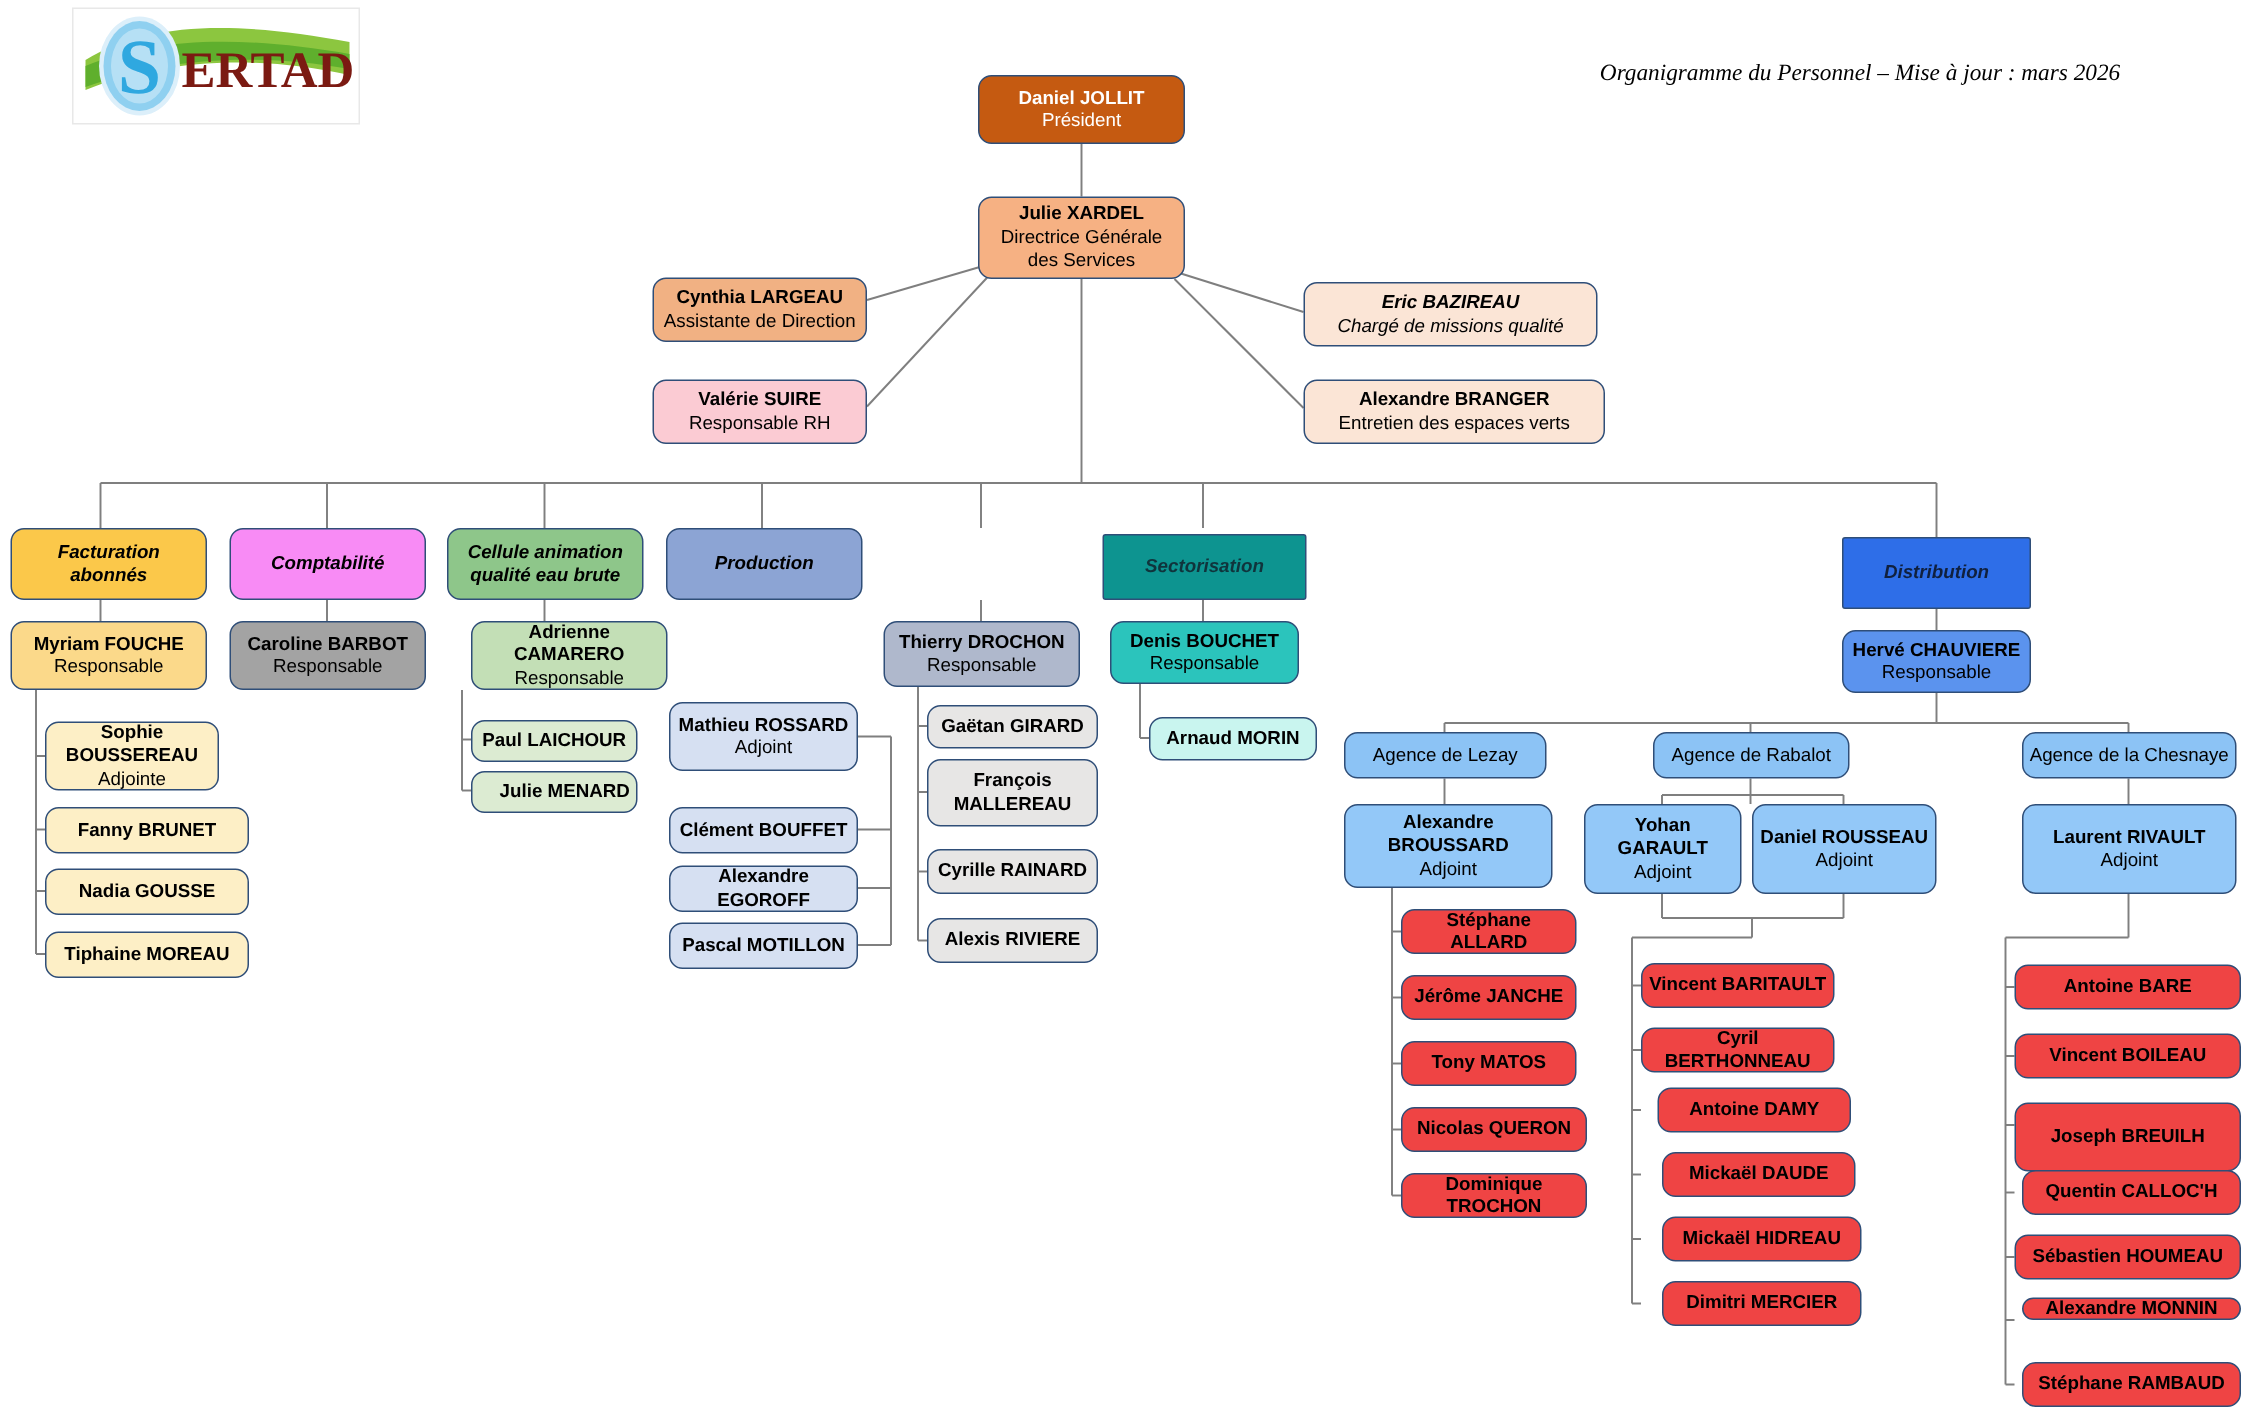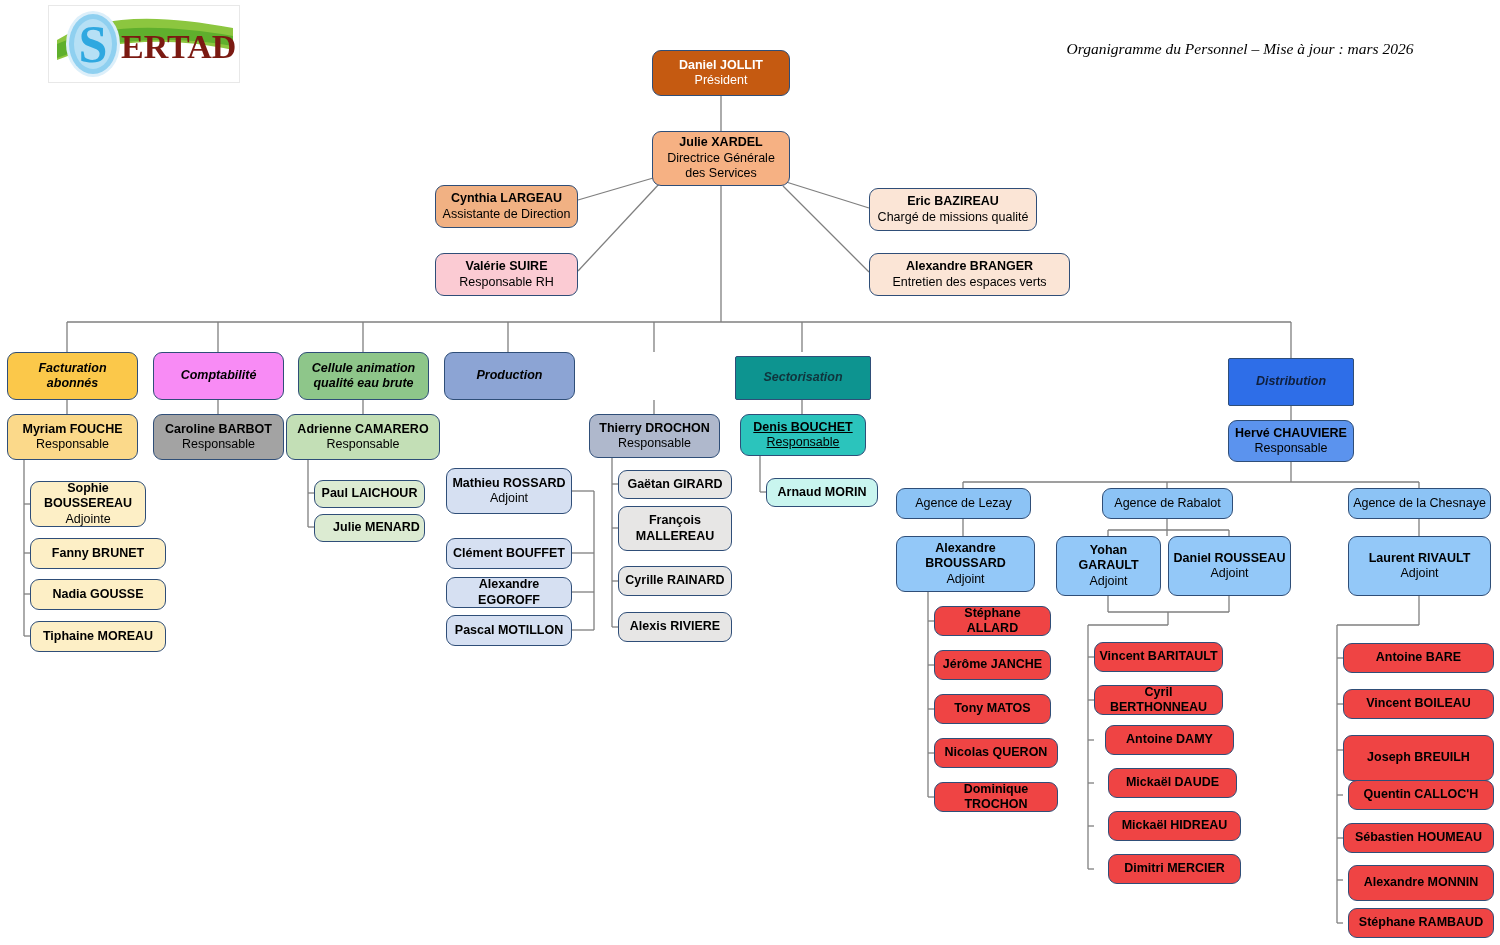--- a/index.html
+++ b/index.html
@@ -233,7 +233,7 @@
     <div class="rl">Assistante de Direction</div>
   </div>
 
-  <div class="node c-light" style="left:869px;top:188px;width:168px;height:43px;">
+  <div class="node c-light" style="left:869px;top:188px;width:196px;height:43px;font-style:italic;">
     <div class="nm">Eric BAZIREAU</div>
     <div class="rl">Chargé de missions qualité</div>
   </div>

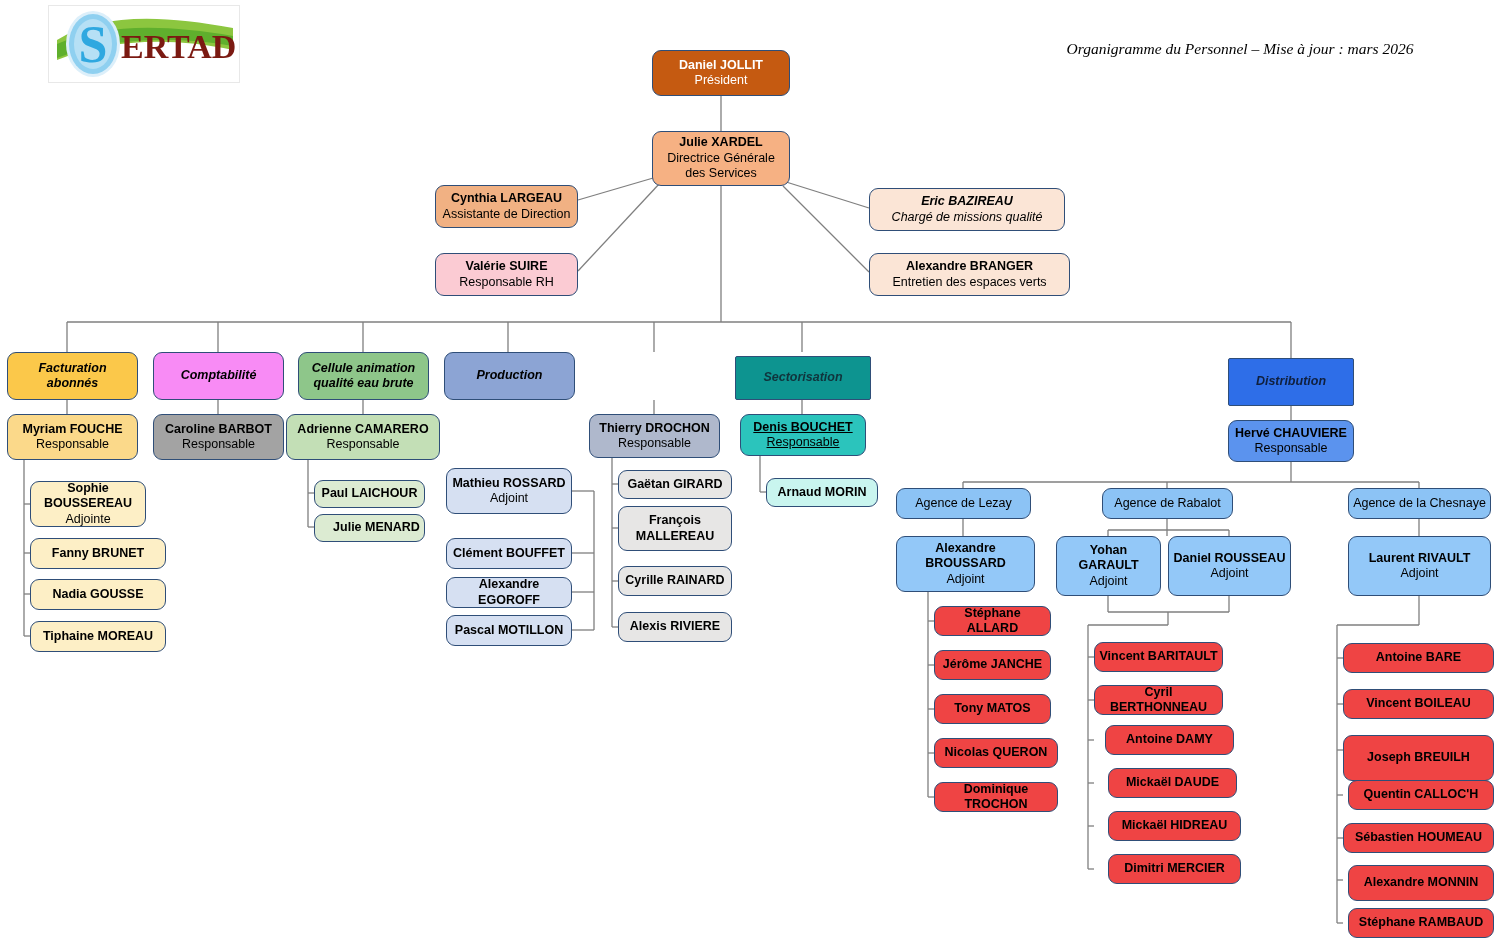--- a/index.html
+++ b/index.html
@@ -276,7 +276,7 @@
     <div class="nm">Cellule animation</div>
     <div class="nm">qualité eau brute</div>
   </div>
-  <div class="node c-cel-r" style="left:286px;top:414px;width:154px;height:46px;">
+  <div class="node c-cel-r" style="left:314px;top:414px;width:131px;height:46px;">
     <div class="nm">Adrienne CAMARERO</div>
     <div class="rl">Responsable</div>
   </div>

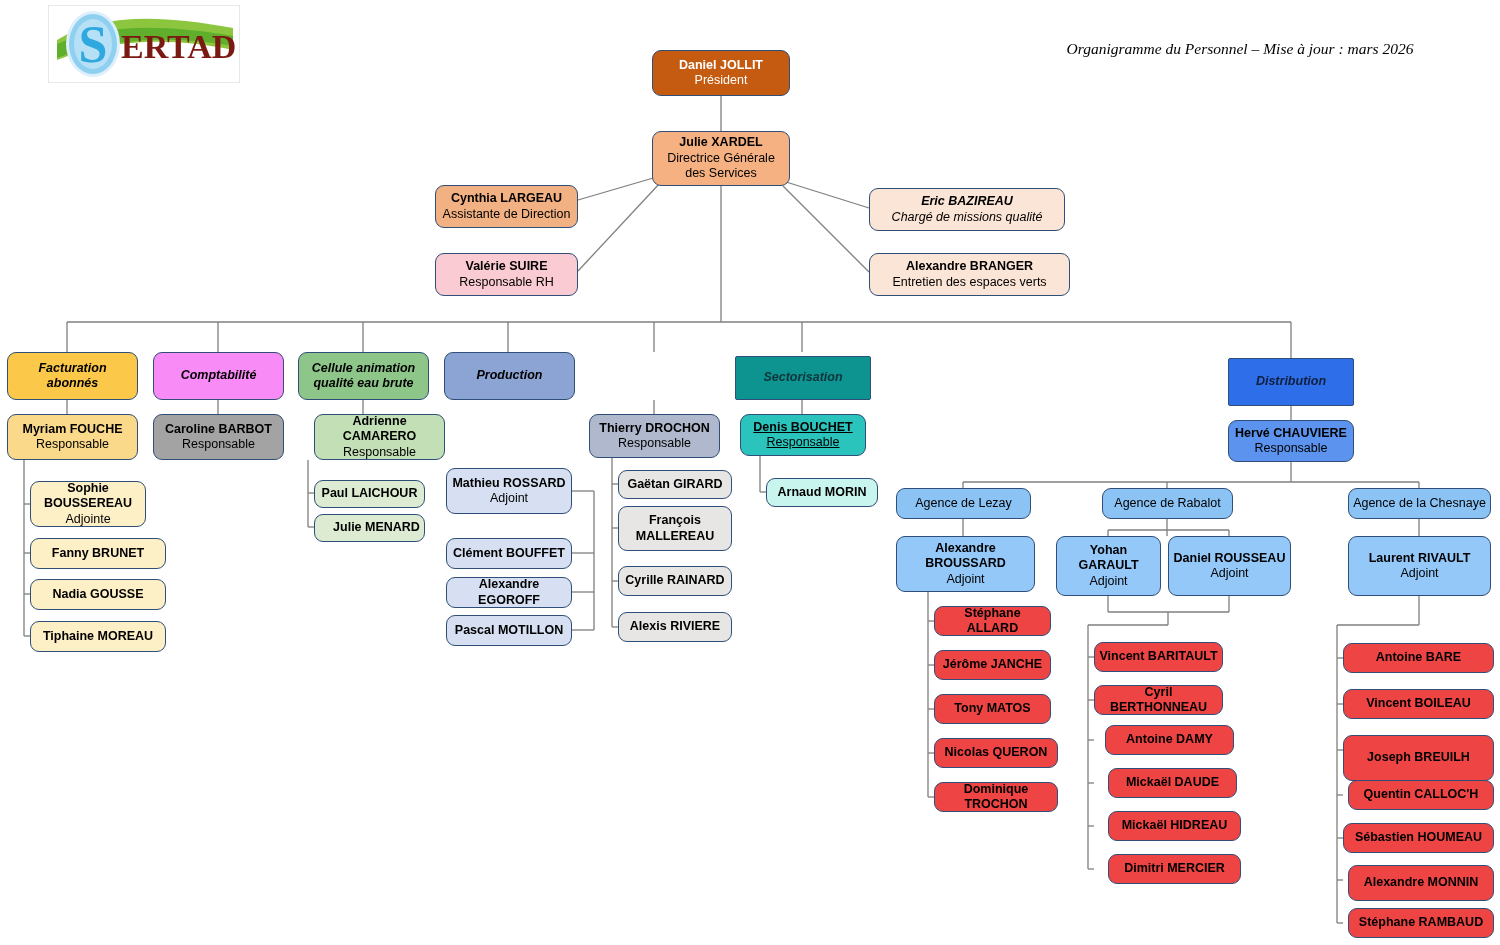--- a/index.html
+++ b/index.html
@@ -325,7 +325,7 @@
   <div class="node dept c-sect-h sq" style="left:735px;top:356px;width:136px;height:44px;">
     <div class="nm">Sectorisation</div>
   </div>
-  <div class="node c-sect-r" style="left:740px;top:414px;width:126px;height:42px;text-decoration:underline;">
+  <div class="node c-sect-r" style="left:740px;top:414px;width:126px;height:42px;">
     <div class="nm">Denis BOUCHET</div>
     <div class="rl">Responsable</div>
   </div>

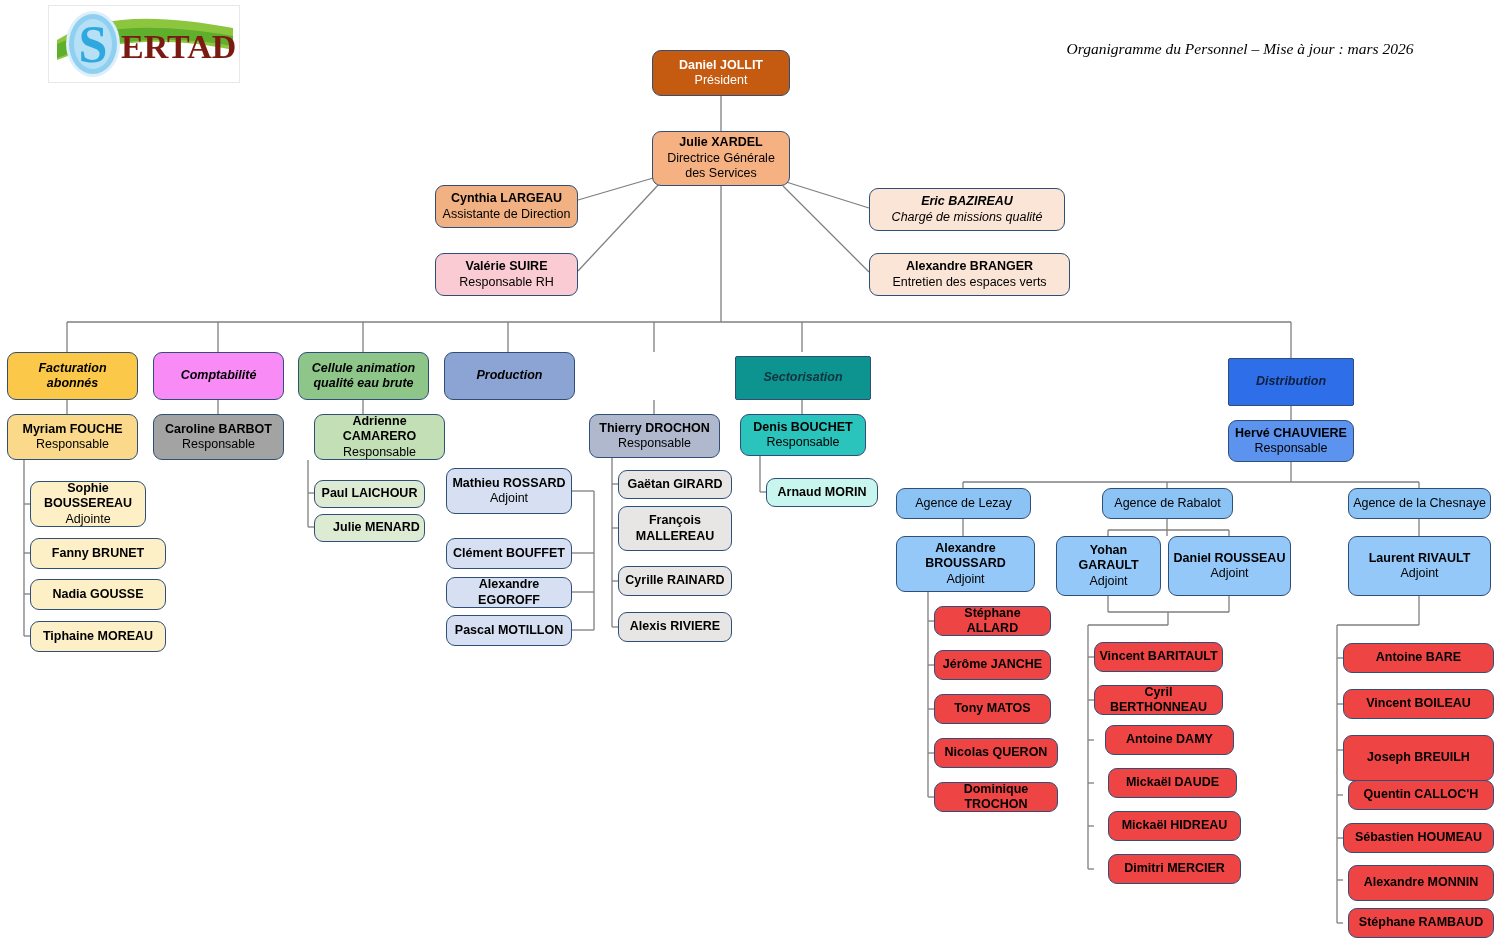--- a/index.html
+++ b/index.html
@@ -417,7 +417,7 @@
   <div class="node c-ag-c" style="left:1343px;top:823px;width:151px;height:30px;">
     <div class="nm">Sébastien HOUMEAU</div>
   </div>
-  <div class="node c-ag-c" style="left:1348px;top:865px;width:146px;height:36px;justify-content:center;">
+  <div class="node c-ag-c" style="left:1348px;top:865px;width:146px;height:15px;justify-content:center;">
     <div class="nm">Alexandre MONNIN</div>
   </div>
   <div class="node c-ag-c" style="left:1348px;top:908px;width:146px;height:30px;">

